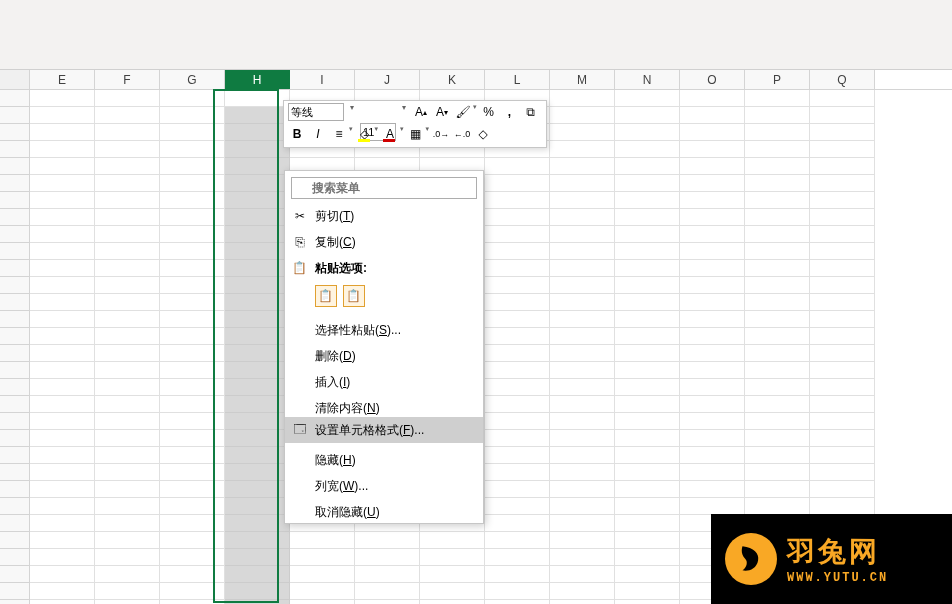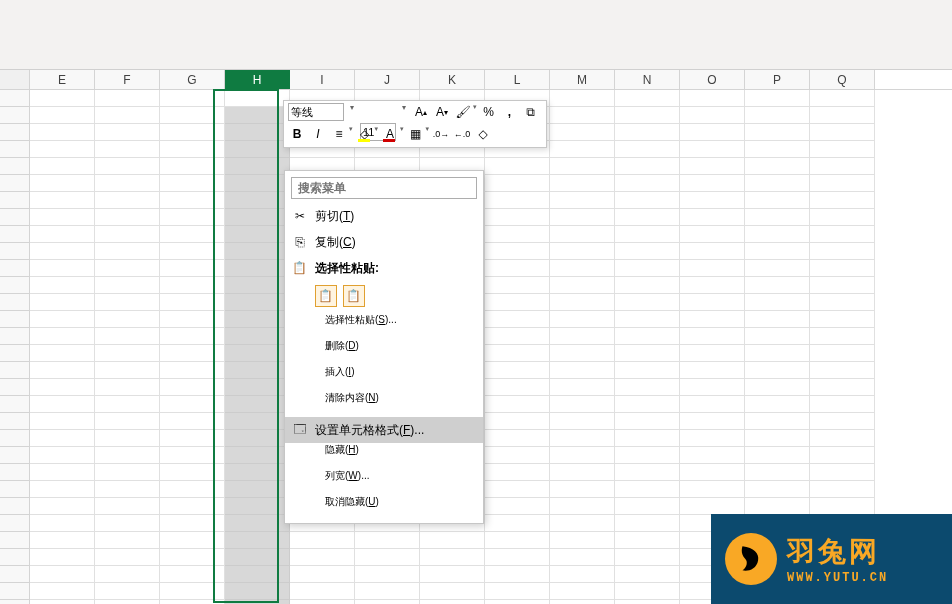--- a/index.html
+++ b/index.html
@@ -38,7 +38,7 @@
   
   .ctx { position: absolute; top: 170px; left: 284px; width: 200px; background: #fff; border: 1px solid #c6c6c6; box-shadow: 2px 2px 8px rgba(0,0,0,0.2); padding: 2px 0 2px 0; }
   .ctx .search { margin: 4px 6px 4px 6px; }
-  .ctx .search input { width: 100%; height: 22px; font-size: 12px; padding: 2px 6px; border: 1px solid #adadad; font-weight: bold; }
+  .ctx .search input { width: 100%; height: 22px; font-size: 12px; padding: 2px 20px; border: 1px solid #adadad; font-weight: bold; }
   .ctx .mi { display: flex; align-items: center; height: 26px; padding: 0 8px 0 6px; cursor: pointer; font-size: 12px; gap: 6px; }
   .ctx .mi.hl { background: #cfcfcf; }
   .ctx .mi .mi-ico { width: 18px; height: 18px; display:flex; align-items:center; justify-content:center; }

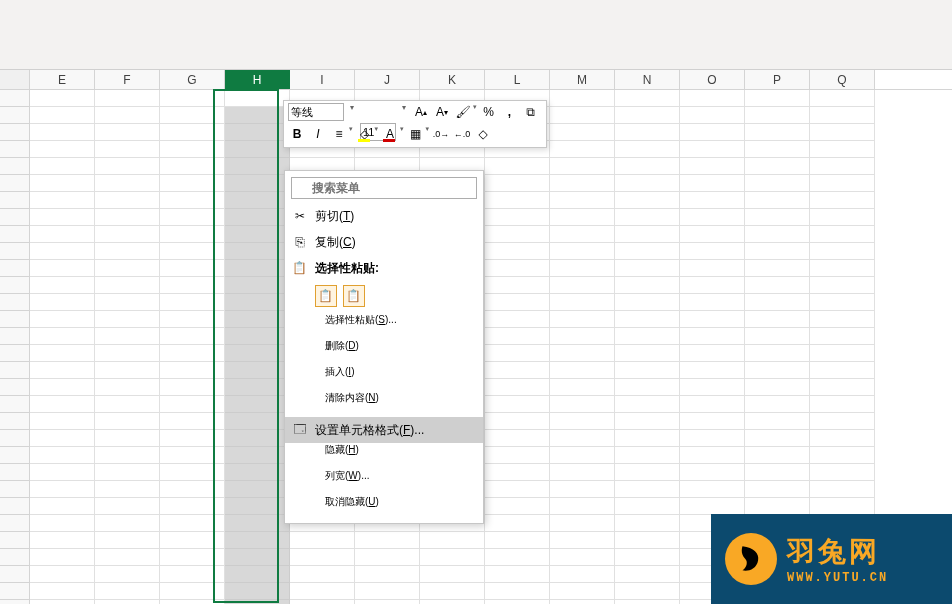--- a/index.html
+++ b/index.html
@@ -629,7 +629,7 @@
   </div>
   <div class="mi">
     <span class="mi-ico">📋</span>
-    <span class="mi-lbl" style="font-weight:bold">选择性粘贴:</span>
+    <span class="mi-lbl" style="font-weight:bold">粘贴选项:</span>
   </div>
   <div class="paste-opts">
     <span class="po">📋</span>

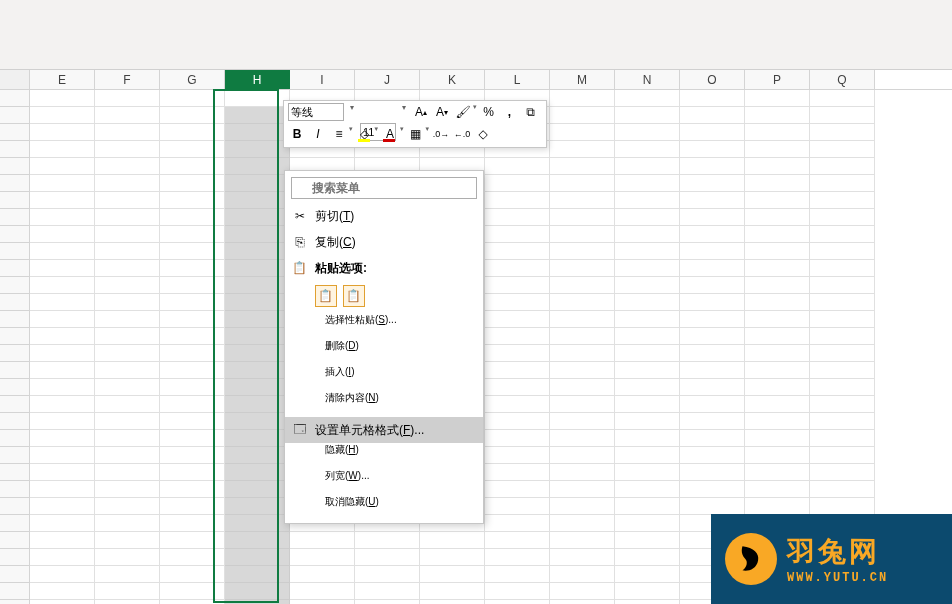--- a/index.html
+++ b/index.html
@@ -45,7 +45,7 @@
   .ctx .mi .mi-lbl u { text-decoration: underline; }
   .ctx .paste-opts { padding: 4px 0 6px 30px; display: flex; gap: 6px; }
   .ctx .paste-opts .po { width: 22px; height: 22px; border: 1px solid #e0a030; background:#fff4e0; display:flex; align-items:center; justify-content:center; font-size: 12px; cursor:pointer; }
-  .ctx .indent { padding-left: 40px; display:flex; align-items:flex-start; height:26px; font-size:10px; cursor:pointer; }
+  .ctx .indent { padding-left: 30px; display:flex; align-items:flex-end; height:26px; font-size:12px; cursor:pointer; }
   
   .watermark { position: absolute; right: 0; bottom: 0; width: 241px; height: 90px; background: #0c4a6e; display:flex; align-items:center; padding-left: 14px; gap: 10px; }
   .watermark .logo { width: 52px; height: 52px; border-radius: 50%; background: #f9a825; position: relative; display:flex; align-items:center; justify-content:center; }

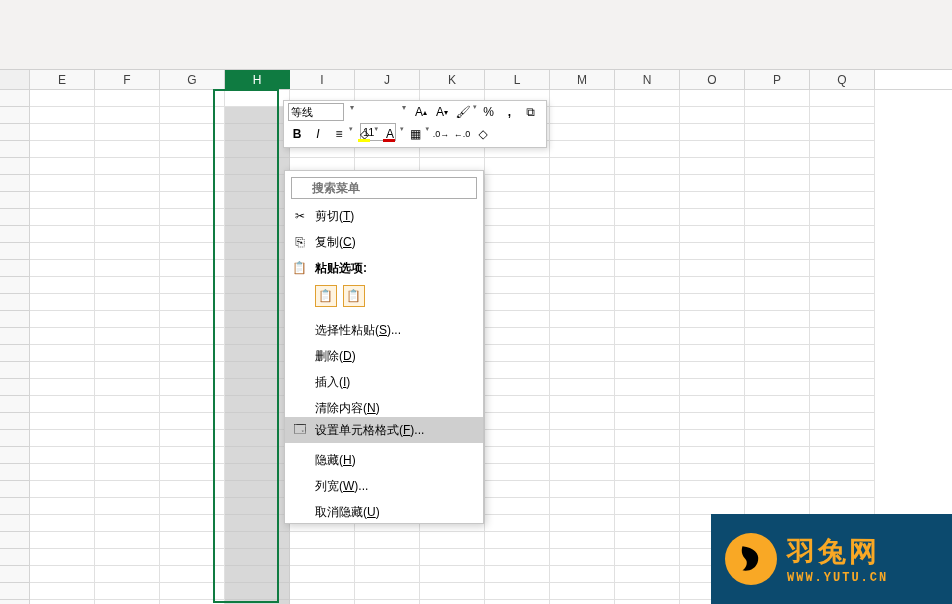--- a/index.html
+++ b/index.html
@@ -47,7 +47,7 @@
   .ctx .paste-opts .po { width: 22px; height: 22px; border: 1px solid #e0a030; background:#fff4e0; display:flex; align-items:center; justify-content:center; font-size: 12px; cursor:pointer; }
   .ctx .indent { padding-left: 30px; display:flex; align-items:flex-end; height:26px; font-size:12px; cursor:pointer; }
   
-  .watermark { position: absolute; right: 0; bottom: 0; width: 241px; height: 90px; background: #0c4a6e; display:flex; align-items:center; padding-left: 14px; gap: 10px; }
+  .watermark { position: absolute; right: 0; bottom: 0; width: 241px; height: 90px; background: #000000; display:flex; align-items:center; padding-left: 14px; gap: 10px; }
   .watermark .logo { width: 52px; height: 52px; border-radius: 50%; background: #f9a825; position: relative; display:flex; align-items:center; justify-content:center; }
   .watermark .logo svg { width: 34px; height: 34px; }
   .watermark .txt { display:flex; flex-direction:column; color:#f9a825; }

